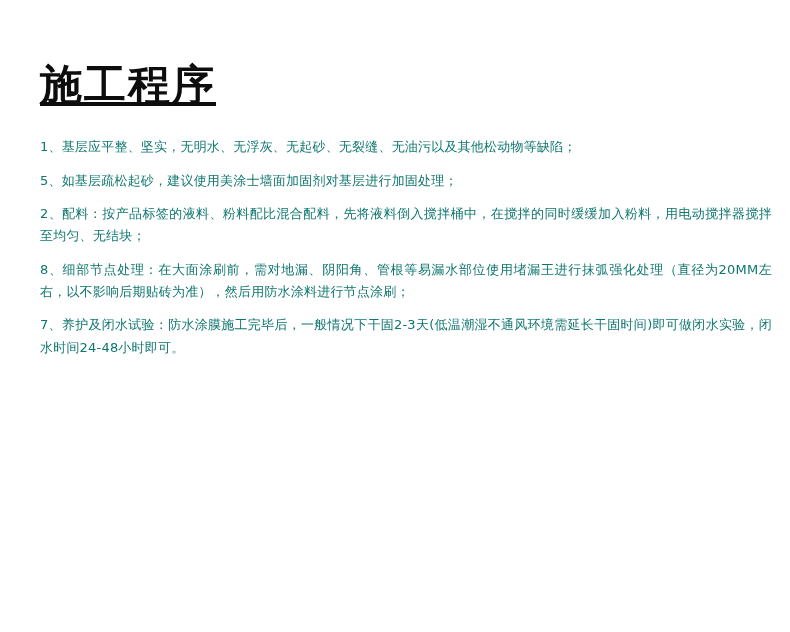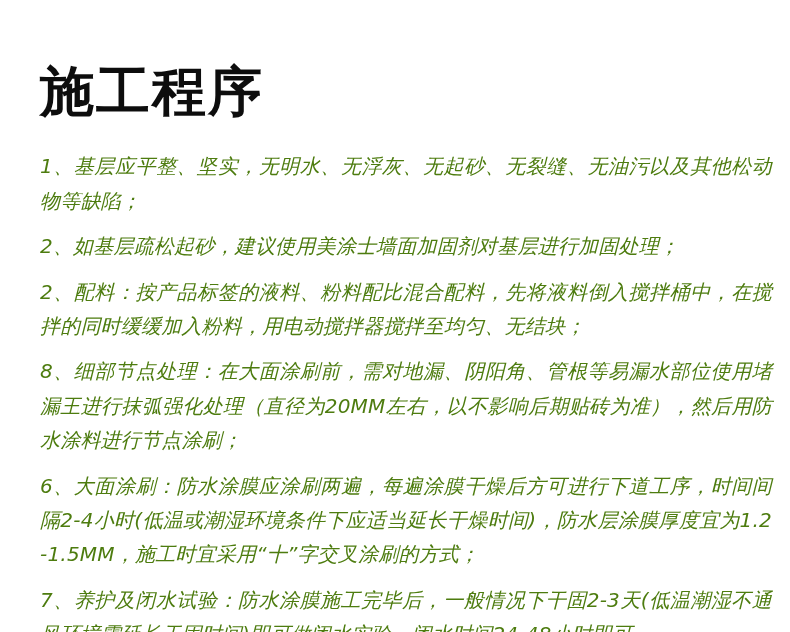--- a/index.html
+++ b/index.html
@@ -23,13 +23,14 @@
     background: #ffffff;
   }
   .doc-title {
-    font-size: 54px;
+    font-size: 42px;
     font-weight: bold;
     letter-spacing: 2px;
     color: #0d0d0d;
     line-height: 1.1;
     margin: 0 0 28px 0;
     font-family: "DejaVu Sans", "Liberation Sans", sans-serif;
+    text-decoration: underline;
   }
   .steps {
     margin: 0;

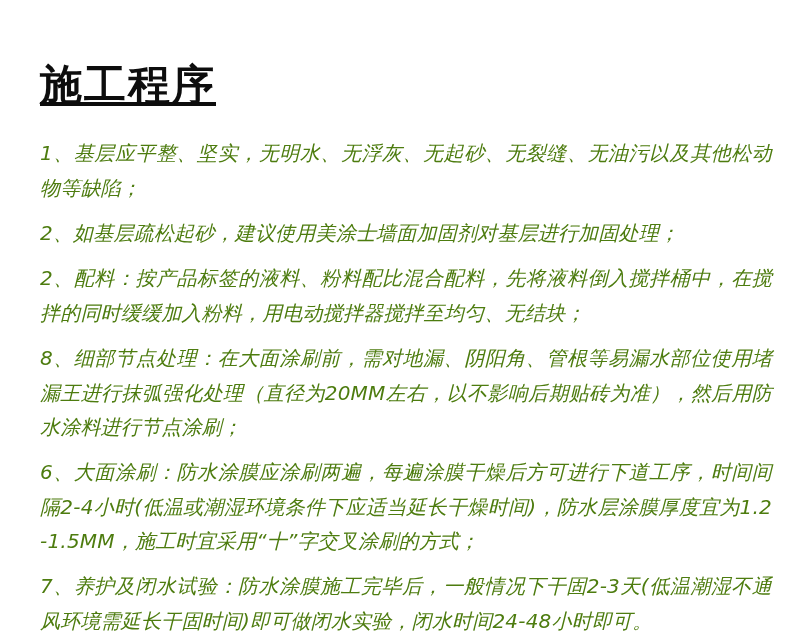--- a/index.html
+++ b/index.html
@@ -38,14 +38,13 @@
     list-style: none;
   }
   .step {
-    font-size: 20px;
+    font-size: 13px;
     line-height: 1.72;
-    color: #4d7c0f;
+    color: #0f766e;
     margin: 0 0 11px 0;
     text-align: justify;
     letter-spacing: 0.2px;
     word-break: break-all;
-    font-style: italic;
   }
   .step:last-child {
     margin-bottom: 16px;

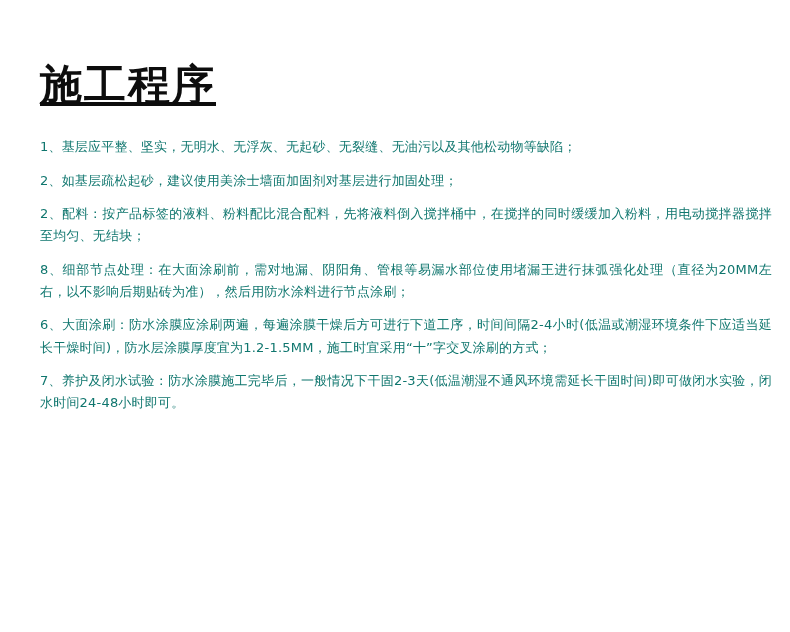--- a/index.html
+++ b/index.html
@@ -57,7 +57,7 @@
   <h1 class="doc-title">施工程序</h1>
   <ul class="steps">
     <li class="step">1、基层应平整、坚实，无明水、无浮灰、无起砂、无裂缝、无油污以及其他松动物等缺陷；</li>
-    <li class="step">2、如基层疏松起砂，建议使用美涂士墙面加固剂对基层进行加固处理；</li>
+    <li class="step">5、如基层疏松起砂，建议使用美涂士墙面加固剂对基层进行加固处理；</li>
     <li class="step">2、配料：按产品标签的液料、粉料配比混合配料，先将液料倒入搅拌桶中，在搅拌的同时缓缓加入粉料，用电动搅拌器搅拌至均匀、无结块；</li>
     <li class="step">8、细部节点处理：在大面涂刷前，需对地漏、阴阳角、管根等易漏水部位使用堵漏王进行抹弧强化处理（直径为20MM左右，以不影响后期贴砖为准），然后用防水涂料进行节点涂刷；</li>
     <li class="step">6、大面涂刷：防水涂膜应涂刷两遍，每遍涂膜干燥后方可进行下道工序，时间间隔2-4小时(低温或潮湿环境条件下应适当延长干燥时间)，防水层涂膜厚度宜为1.2-1.5MM，施工时宜采用“十”字交叉涂刷的方式；</li>

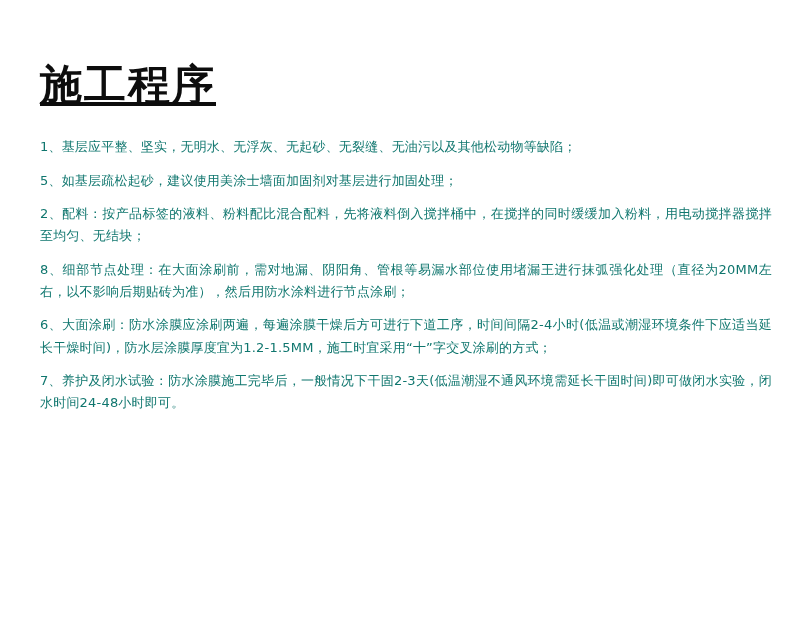--- a/index.html
+++ b/index.html
@@ -60,7 +60,6 @@
     <li class="step">5、如基层疏松起砂，建议使用美涂士墙面加固剂对基层进行加固处理；</li>
     <li class="step">2、配料：按产品标签的液料、粉料配比混合配料，先将液料倒入搅拌桶中，在搅拌的同时缓缓加入粉料，用电动搅拌器搅拌至均匀、无结块；</li>
     <li class="step">8、细部节点处理：在大面涂刷前，需对地漏、阴阳角、管根等易漏水部位使用堵漏王进行抹弧强化处理（直径为20MM左右，以不影响后期贴砖为准），然后用防水涂料进行节点涂刷；</li>
-    <li class="step">6、大面涂刷：防水涂膜应涂刷两遍，每遍涂膜干燥后方可进行下道工序，时间间隔2-4小时(低温或潮湿环境条件下应适当延长干燥时间)，防水层涂膜厚度宜为1.2-1.5MM，施工时宜采用“十”字交叉涂刷的方式；</li>
     <li class="step">7、养护及闭水试验：防水涂膜施工完毕后，一般情况下干固2-3天(低温潮湿不通风环境需延长干固时间)即可做闭水实验，闭水时间24-48小时即可。</li>
   </ul>
 </div>

